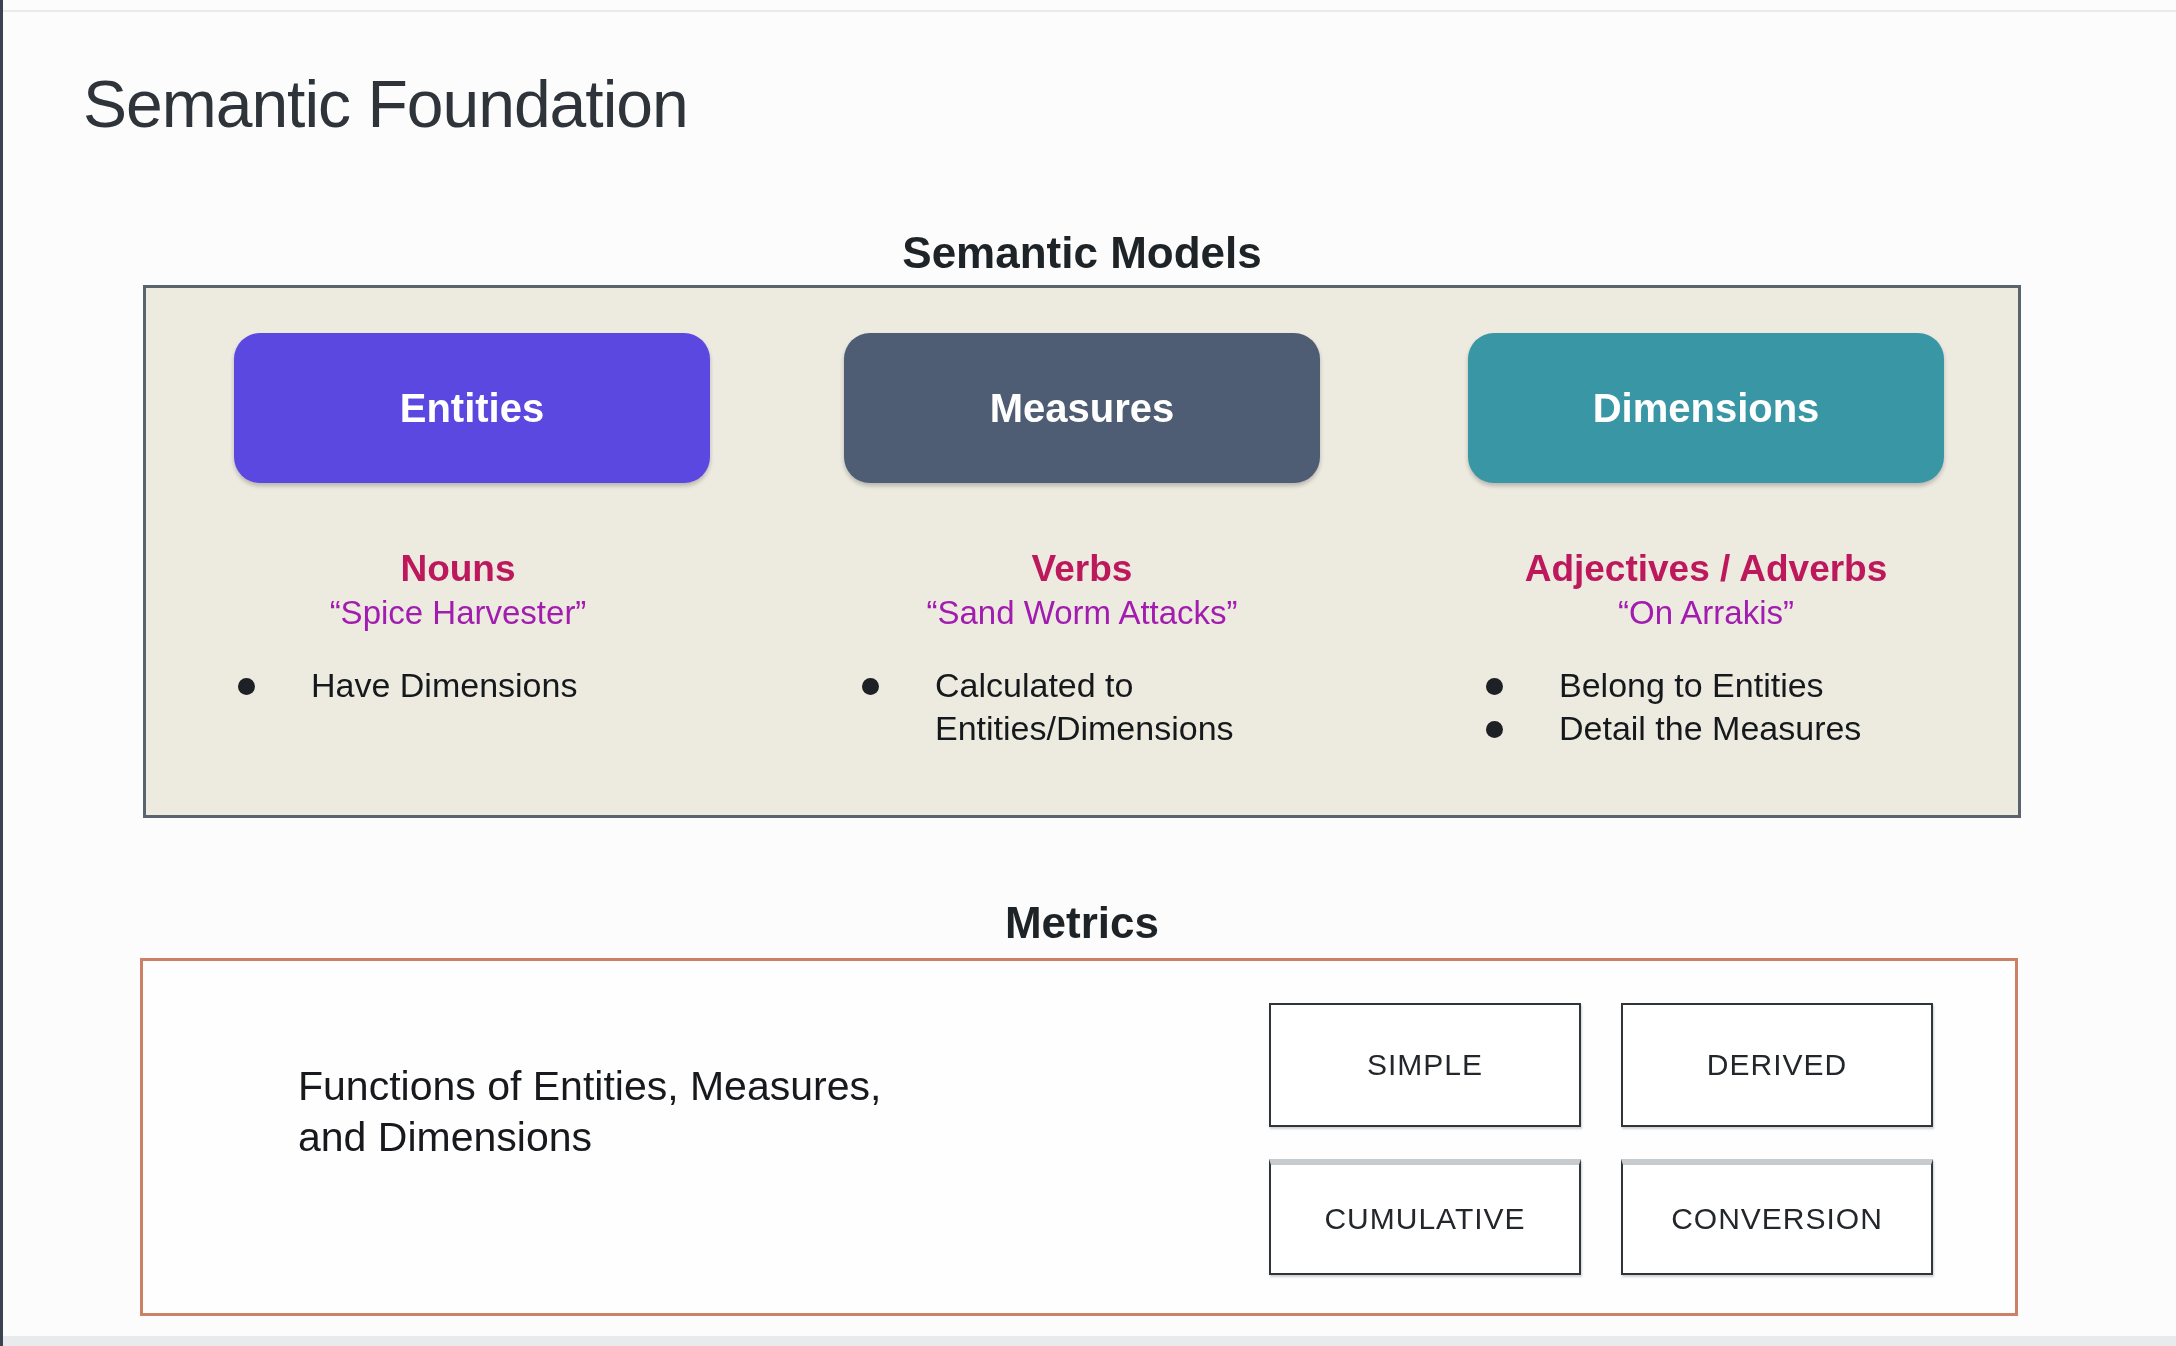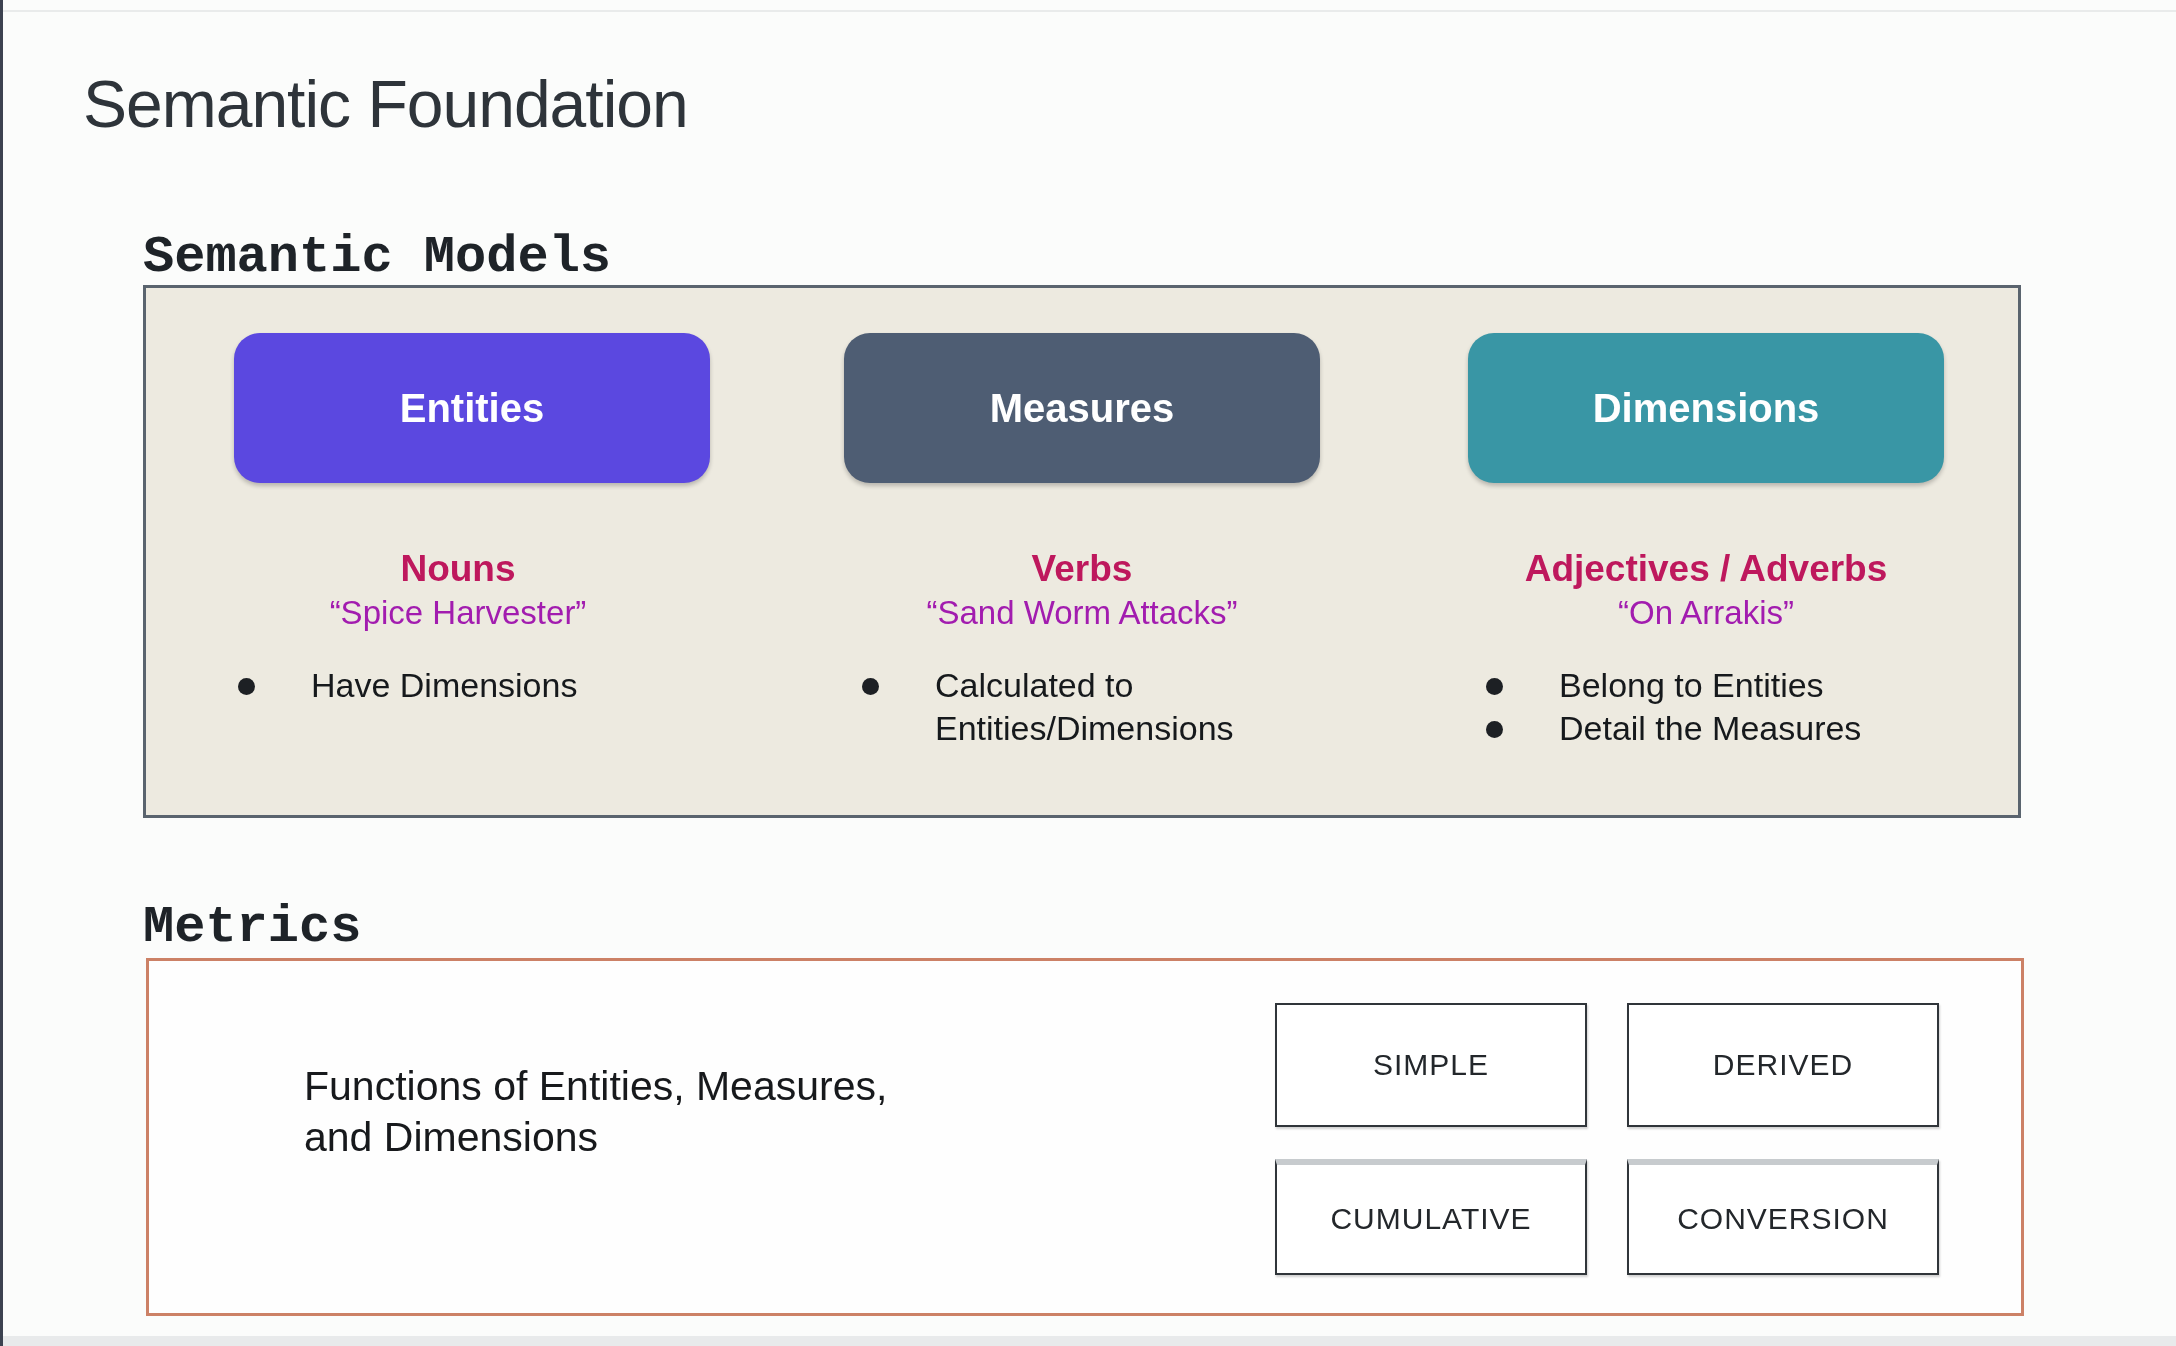--- a/index.html
+++ b/index.html
@@ -30,7 +30,7 @@
 
   .section-title {
     position:absolute; left:140px; width:1878px;
-    text-align:left; font-size:52px; font-weight:700; color:#1e2328;font-family:Liberation Mono, monospace;
+    text-align:center; font-size:44px; font-weight:700; color:#1e2328;
   }
   .models-section-title { top:228px; }
   .metrics-section-title { top:898px; }

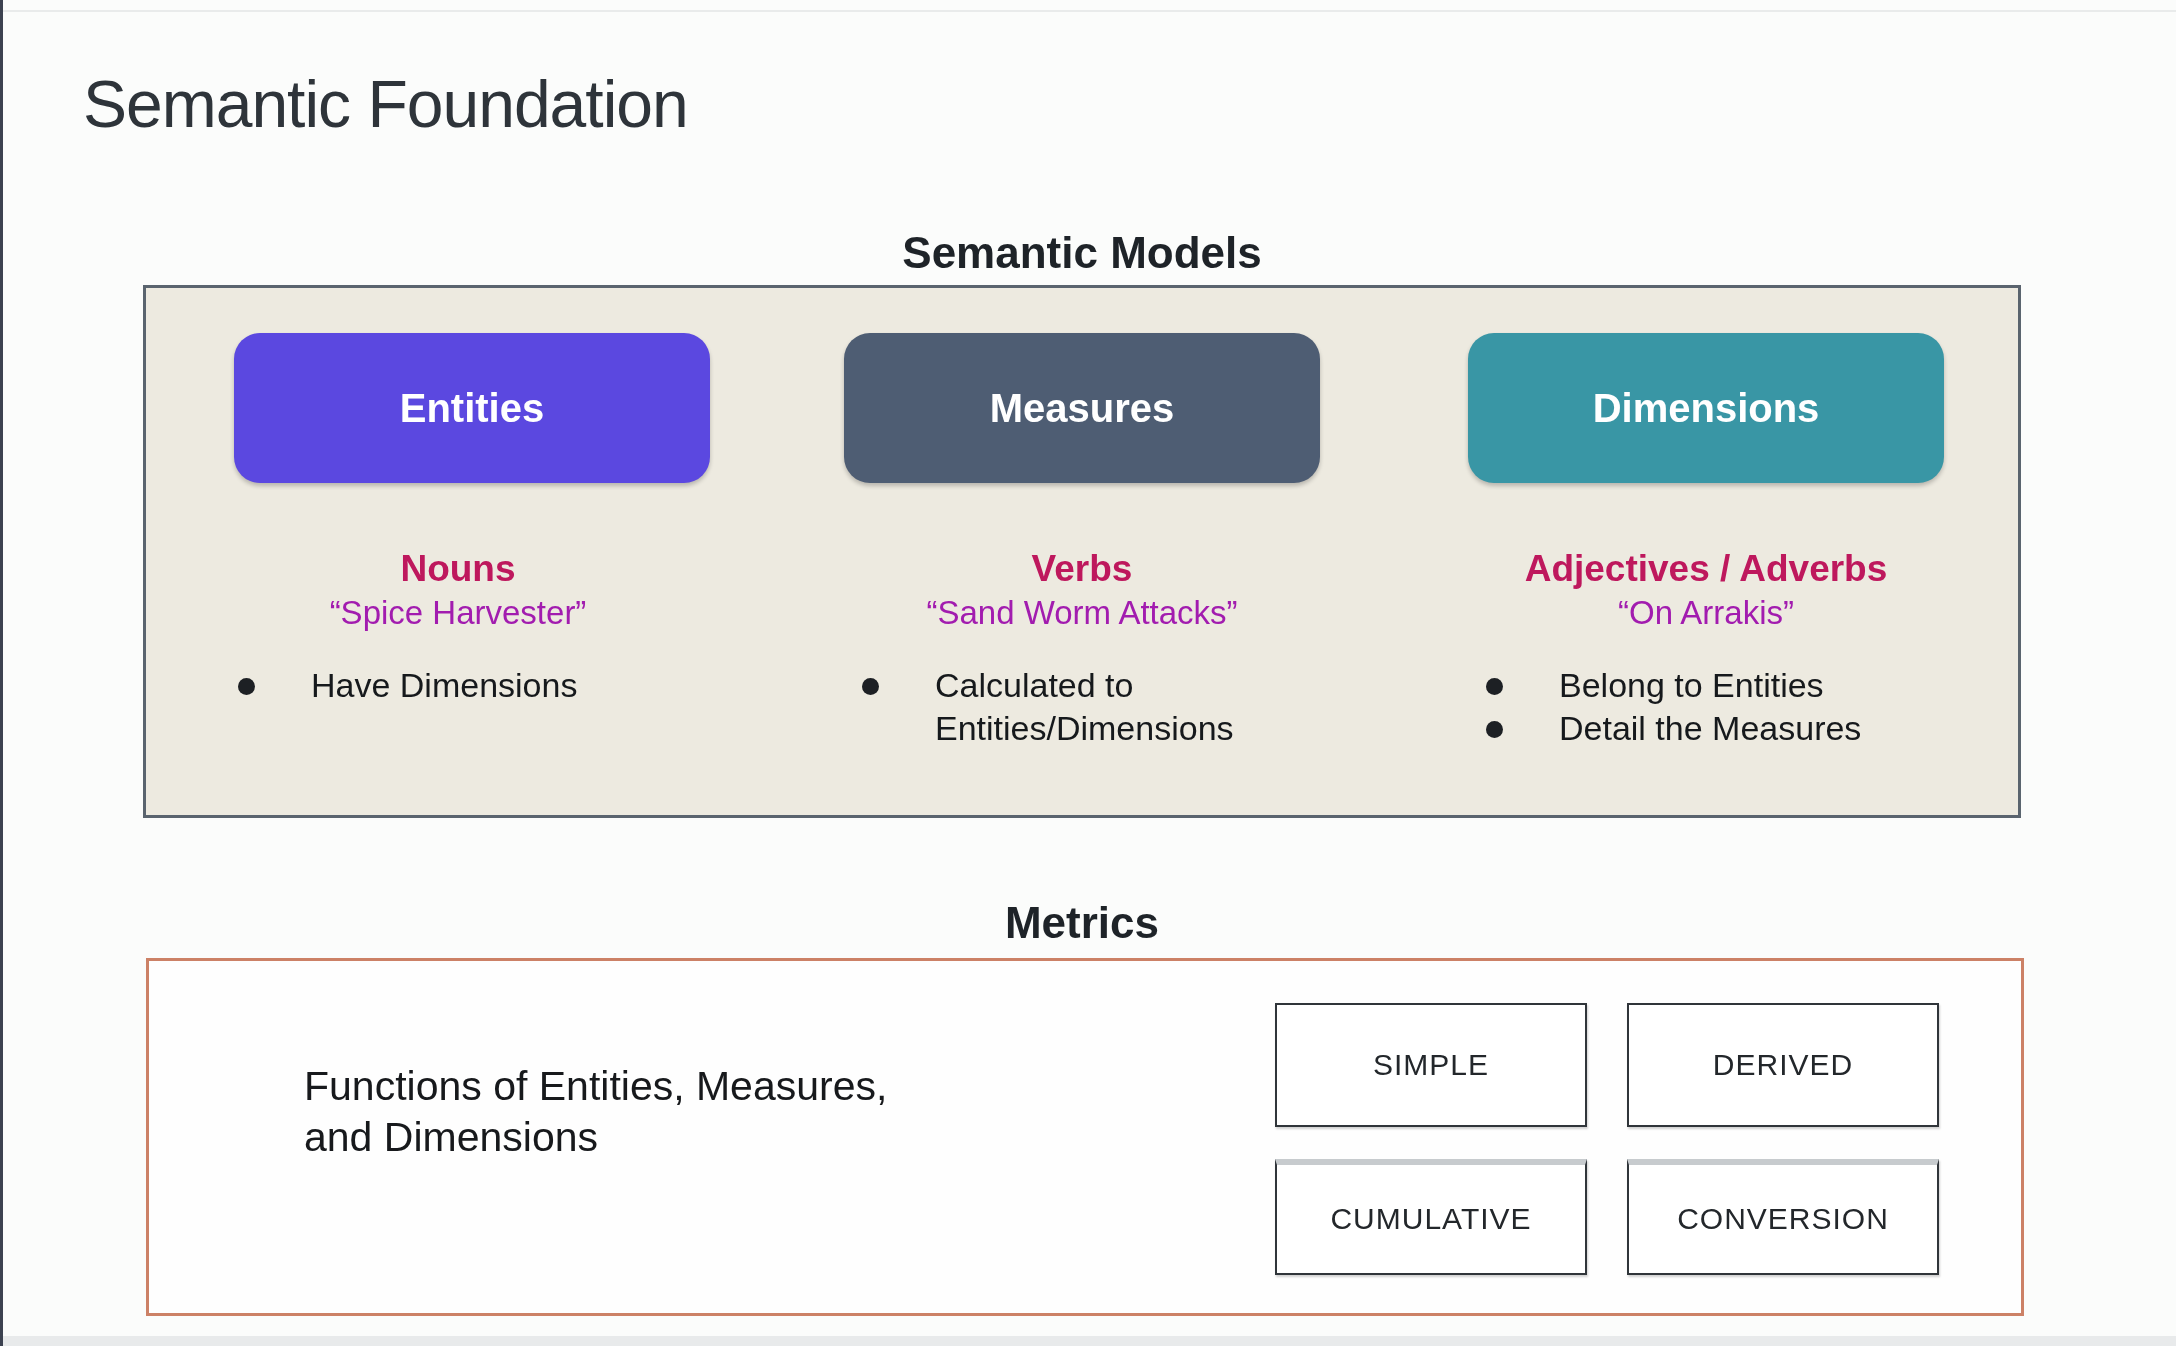--- a/index.html
+++ b/index.html
@@ -84,7 +84,7 @@
 
   
   .metrics-panel {
-    position:absolute; left:143px; top:958px;
+    position:absolute; left:137px; top:958px;
     width:1878px; height:358px;
     background:#fefefe;
     border:3px solid #cc8166;

